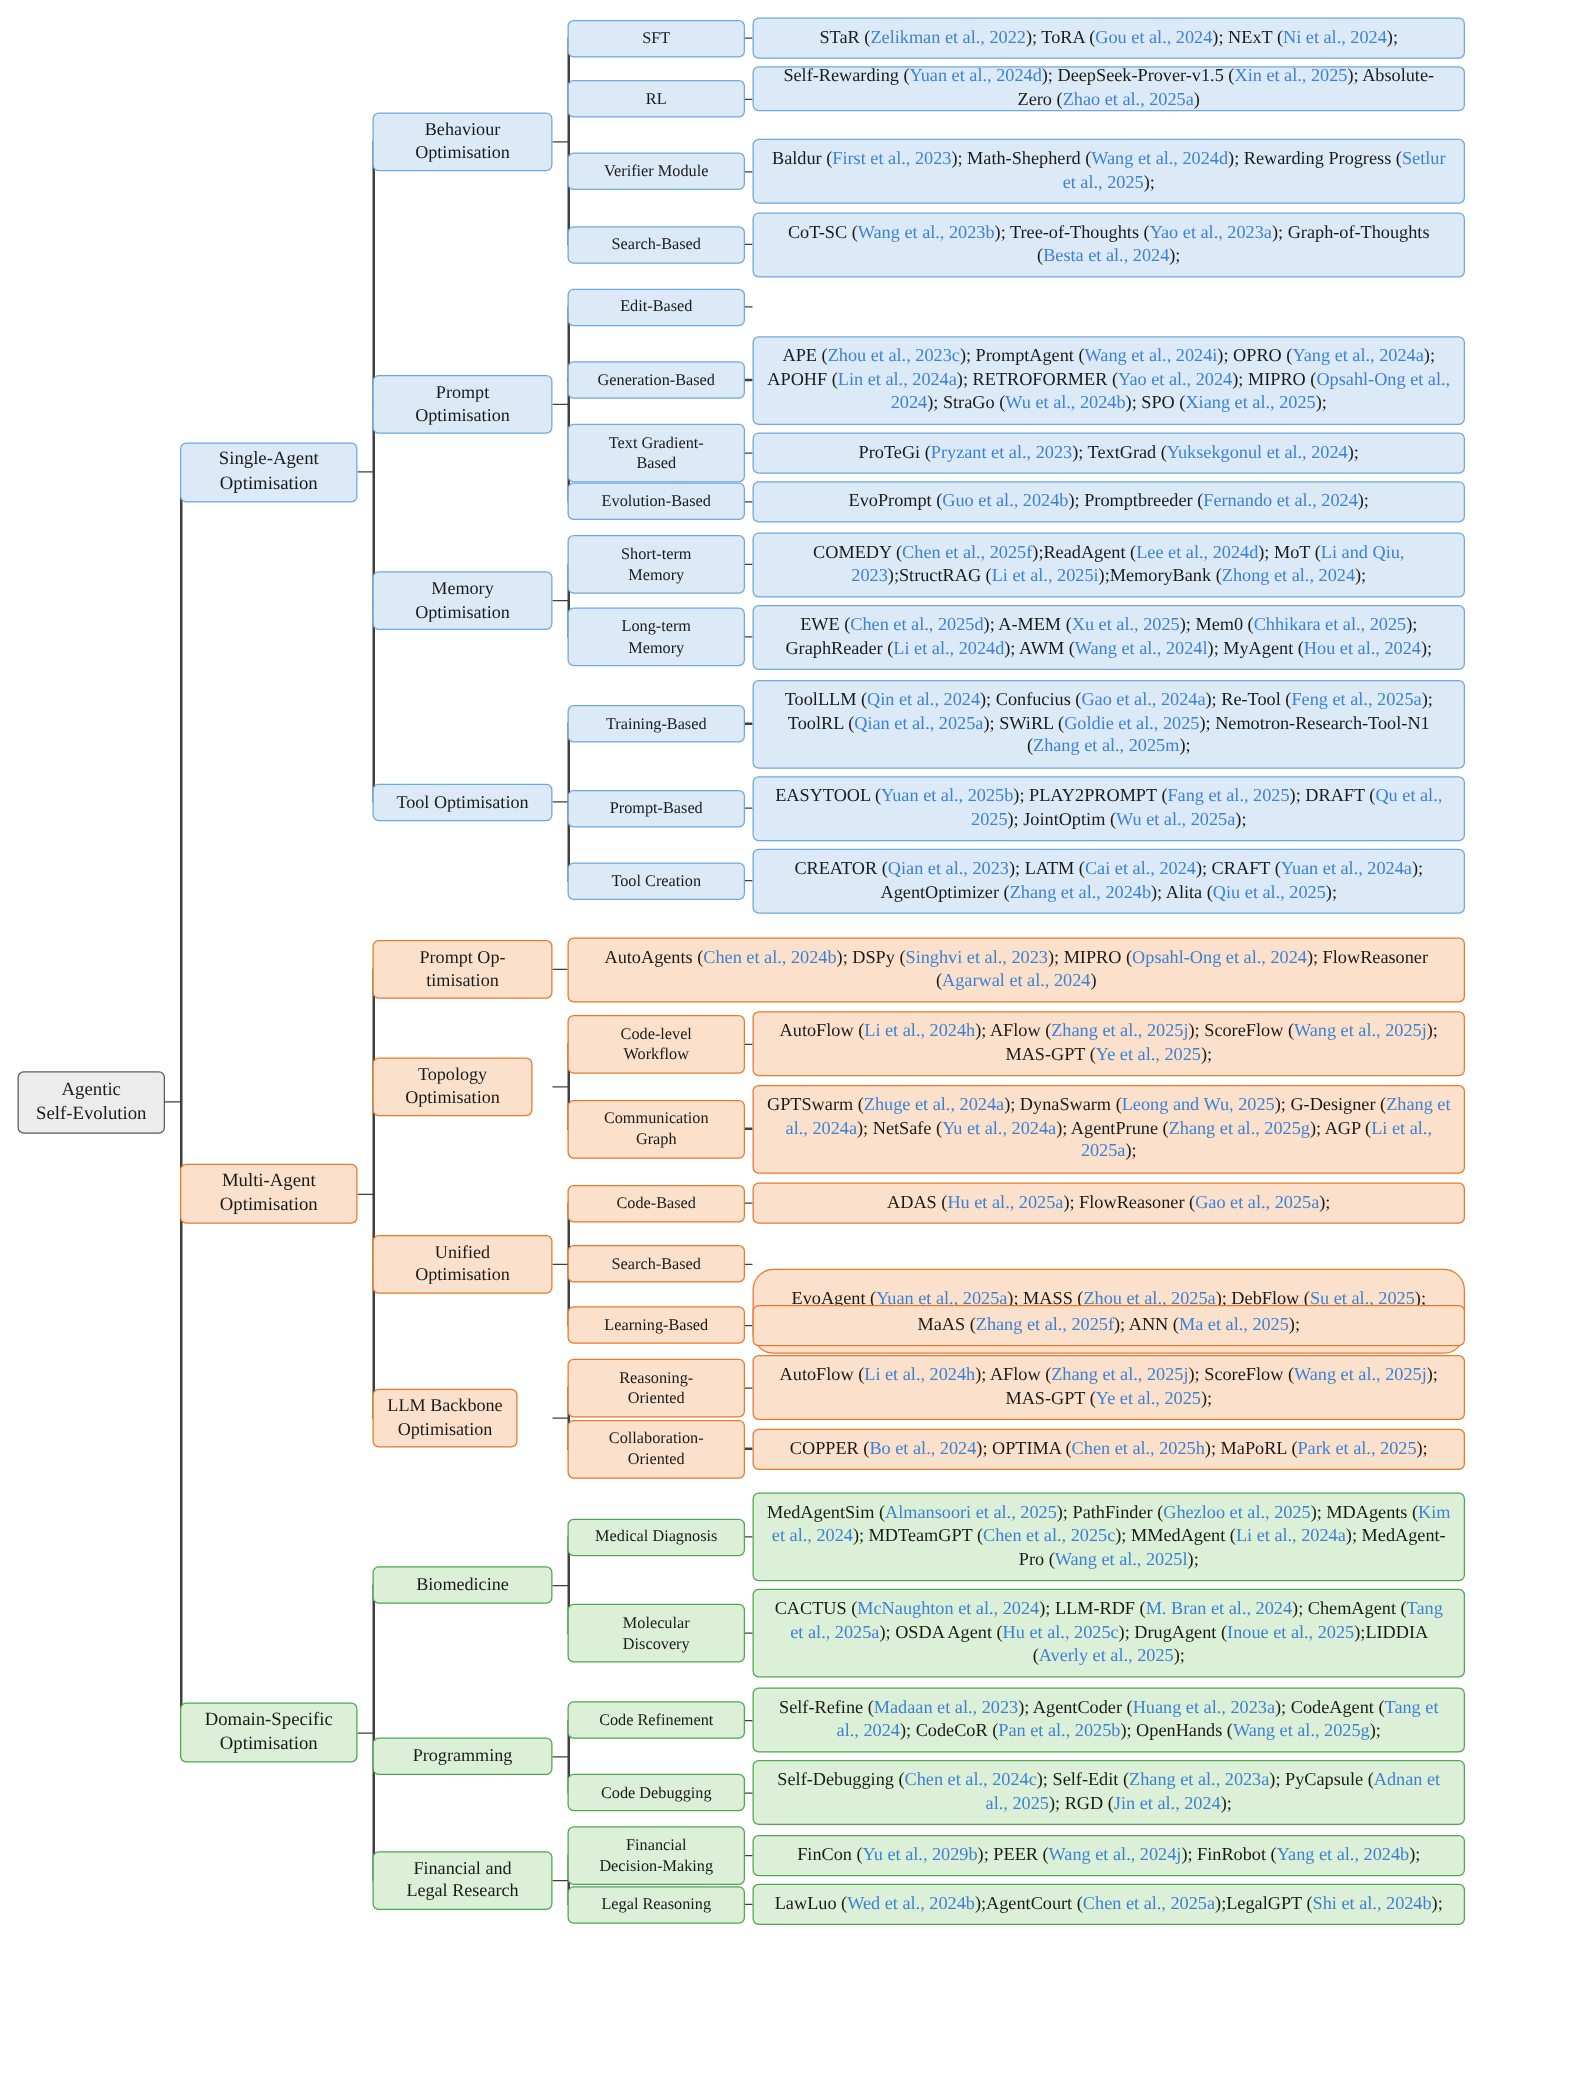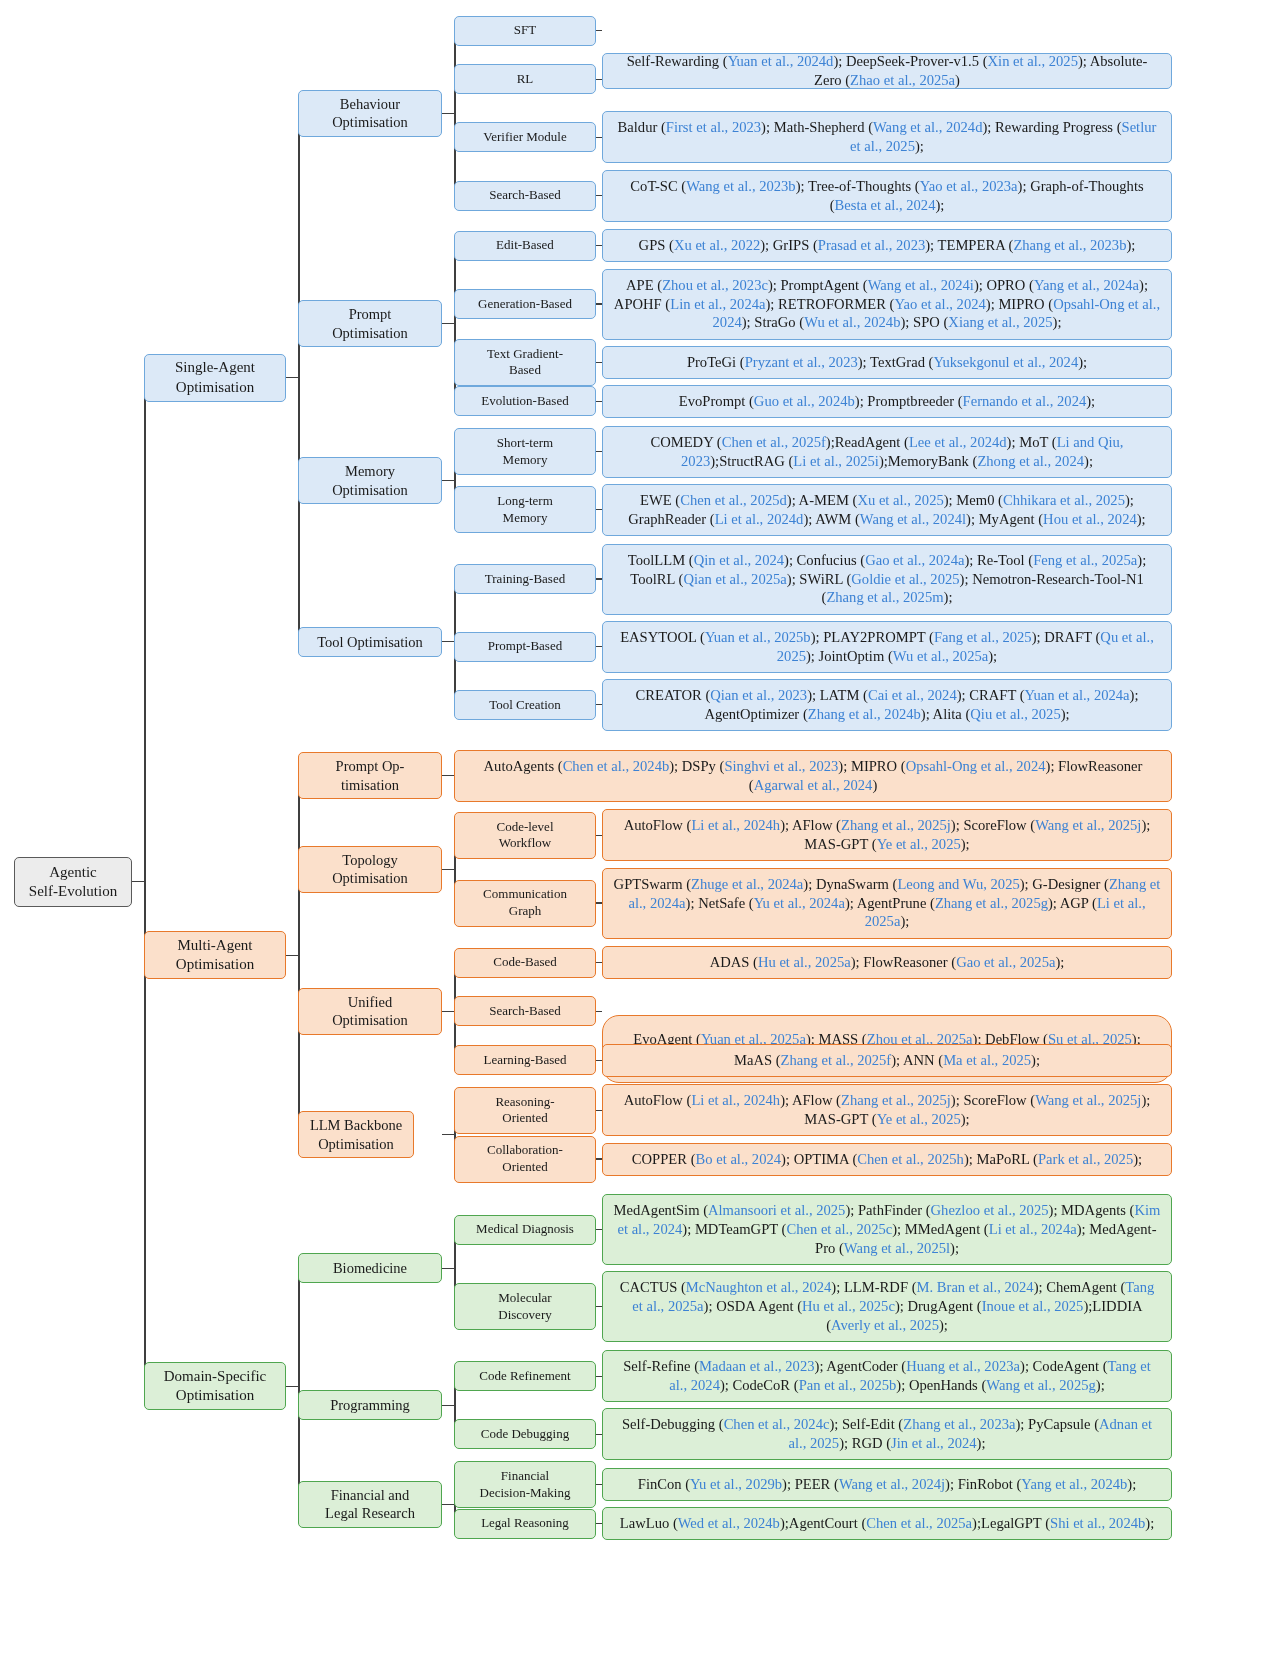--- a/index.html
+++ b/index.html
@@ -56,6 +56,9 @@
 <body>
 
 <div id="root-canvas">
+    <div class="node b1 leaf" style="left: 602px; width: 570px; top: 14px; height: 33px;">
+      <span class="txt"><span class="nm">STaR</span> (<span class="c">Zelikman et al., 2022</span>); <span class="nm">ToRA</span> (<span class="c">Gou et al., 2024</span>); <span class="nm">NExT</span> (<span class="c">Ni et al., 2024</span>);</span>
+    </div>
     <div class="node b1 lvl3" style="left: 454px; width: 142px; top: 15.5px; height: 30px;">
       <span class="txt">SFT</span>
     </div>

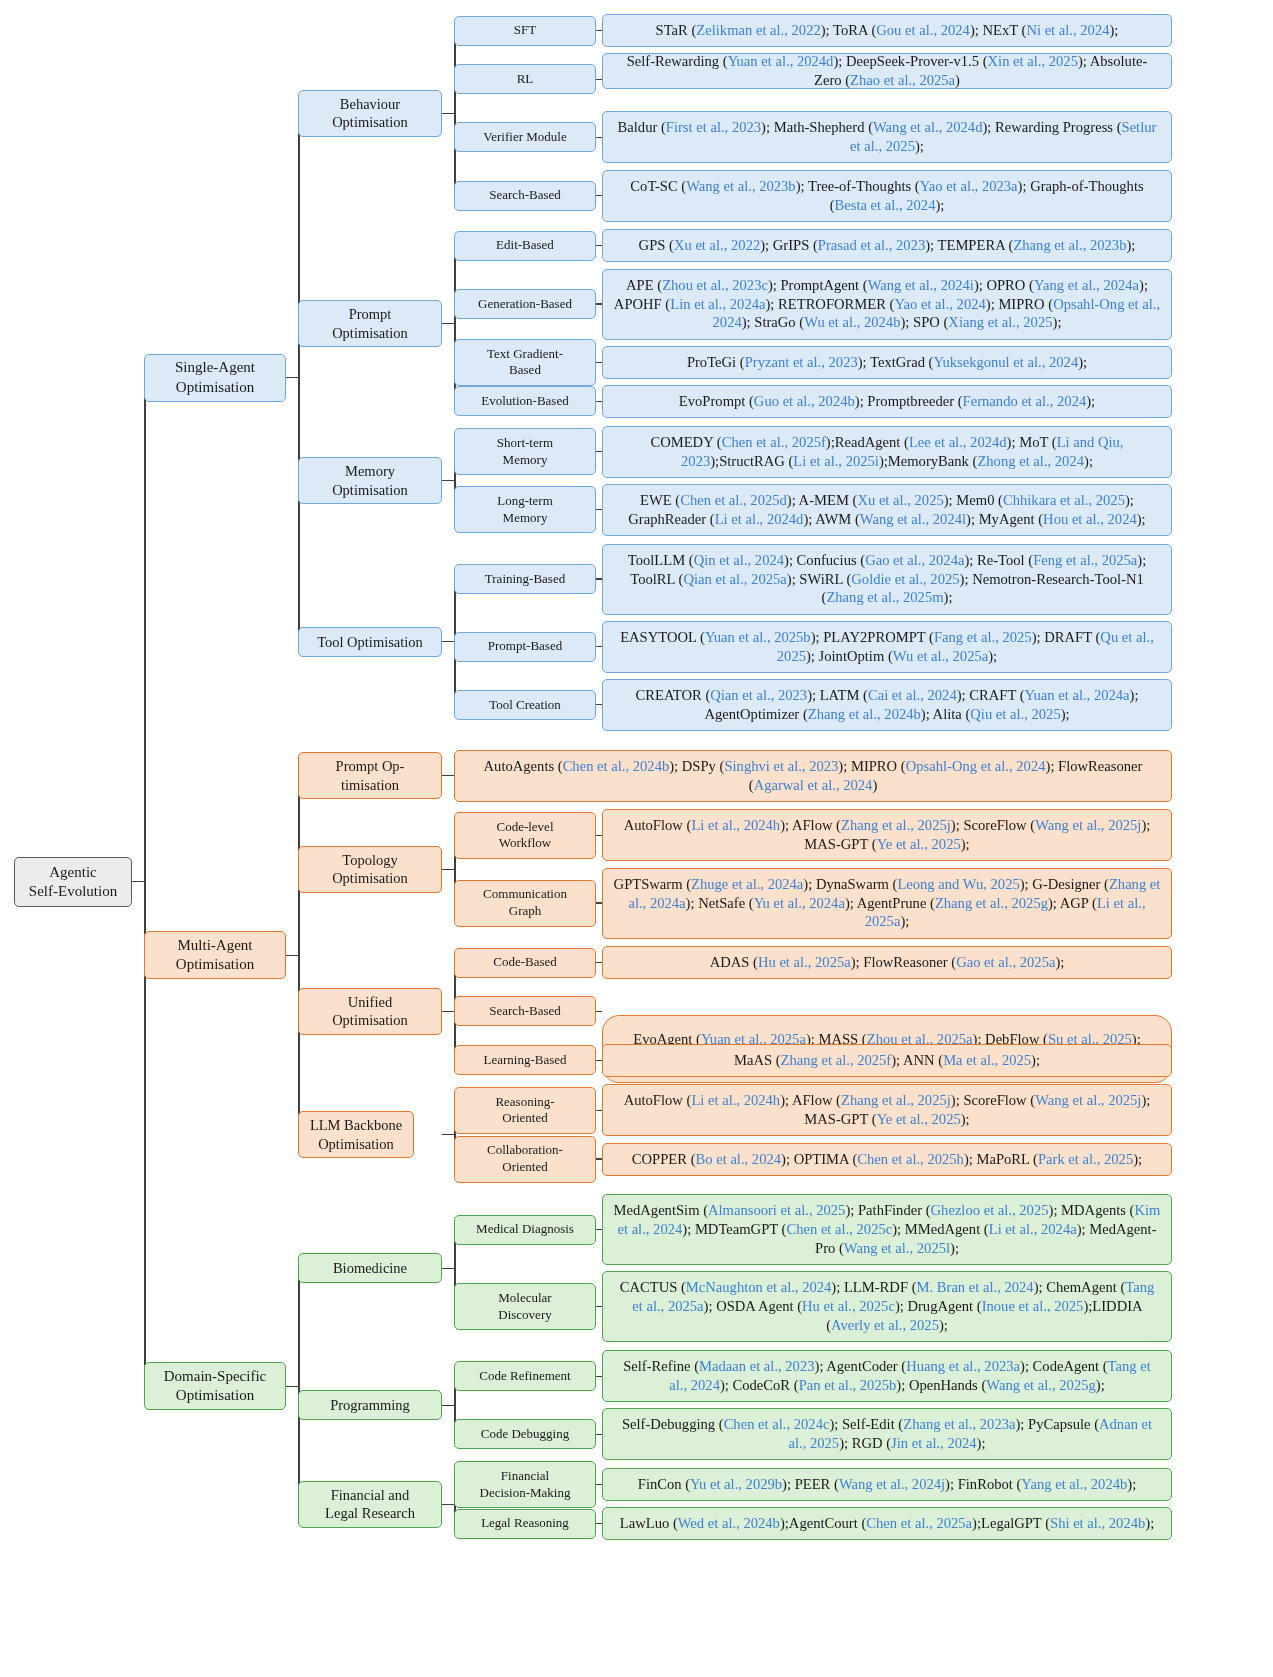--- a/index.html
+++ b/index.html
@@ -82,9 +82,6 @@
     </div>
     <div class="node b1 lvl2" style="left: 298px; width: 144px; top: 89.55px; height: 47px;">
       <span class="txt">Behaviour<br>Optimisation</span>
-    </div>
-    <div class="node b1 leaf" style="left: 602px; width: 570px; top: 229.3px; height: 33px;">
-      <span class="txt"><span class="nm">GPS</span> (<span class="c">Xu et al., 2022</span>); <span class="nm">GrIPS</span> (<span class="c">Prasad et al., 2023</span>); <span class="nm">TEMPERA</span> (<span class="c">Zhang et al., 2023b</span>);</span>
     </div>
     <div class="node b1 lvl3" style="left: 454px; width: 142px; top: 230.8px; height: 30px;">
       <span class="txt">Edit-Based</span>

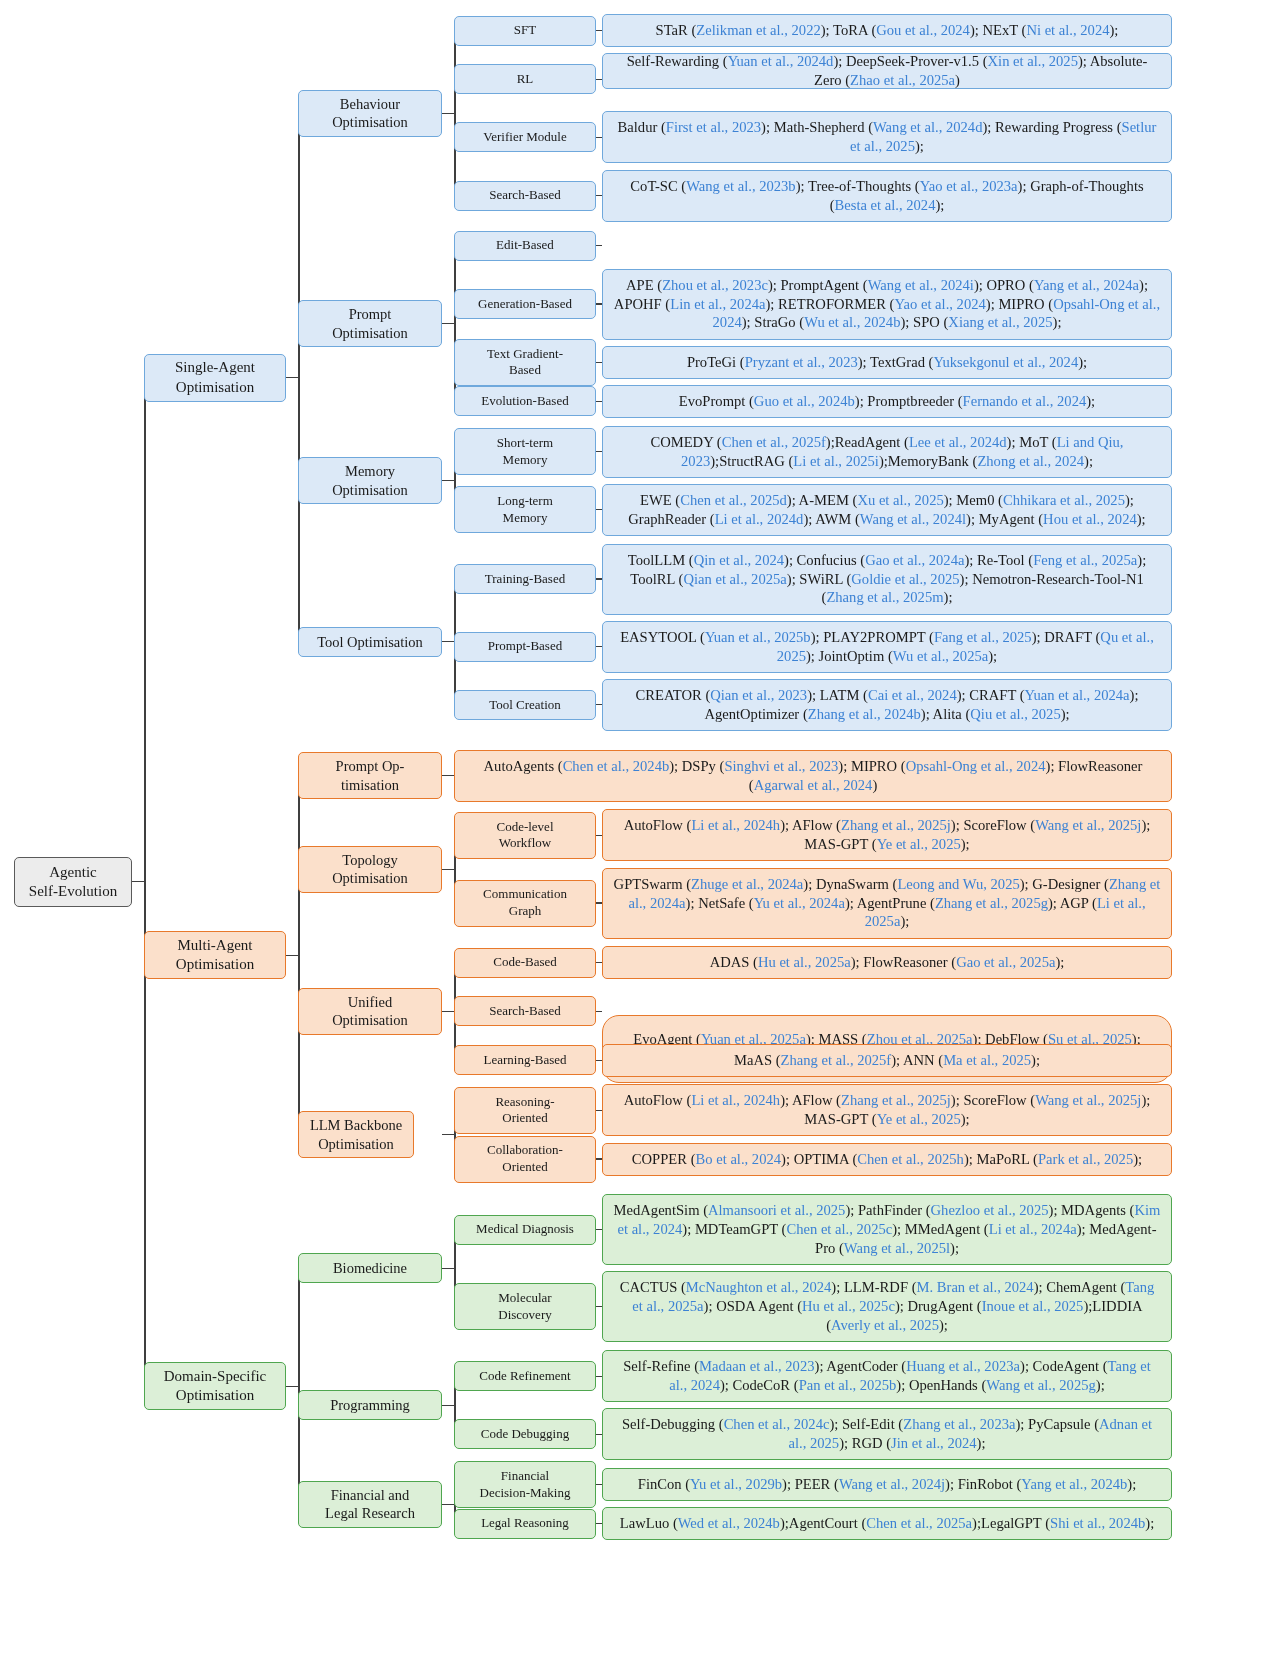--- a/index.html
+++ b/index.html
@@ -164,7 +164,7 @@
     <div class="node b2 lvl3" style="left: 454px; width: 142px; top: 879.5px; height: 47px;">
       <span class="txt">Communication<br>Graph</span>
     </div>
-    <div class="node b2 lvl2" style="left: 298px; width: 144px; top: 845.65px; height: 47px;">
+    <div class="node b2 lvl2" style="left: 298px; width: 128px; top: 845.65px; height: 47px;">
       <span class="txt">Topology<br>Optimisation</span>
     </div>
     <div class="node b2 leaf" style="left: 602px; width: 570px; top: 946.2px; height: 33px;">

